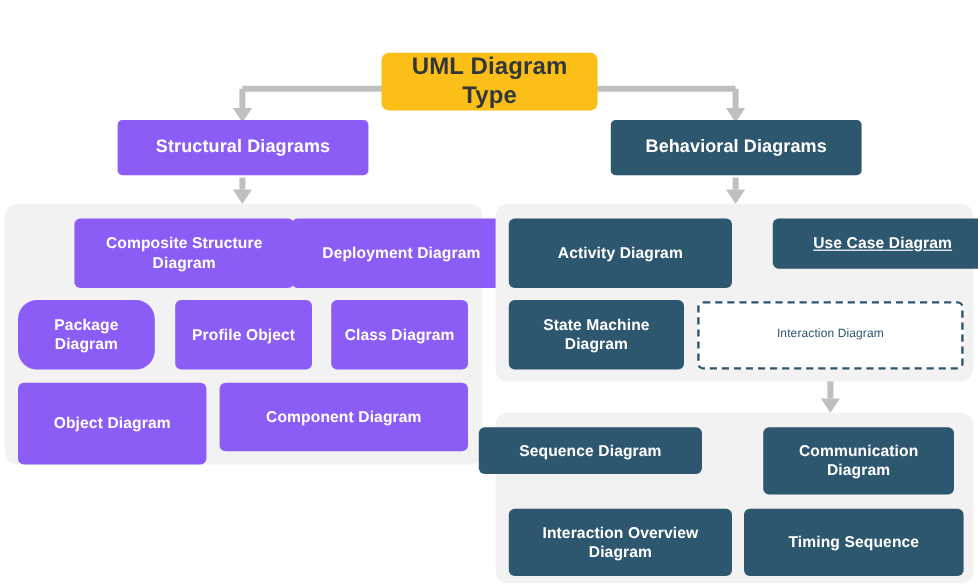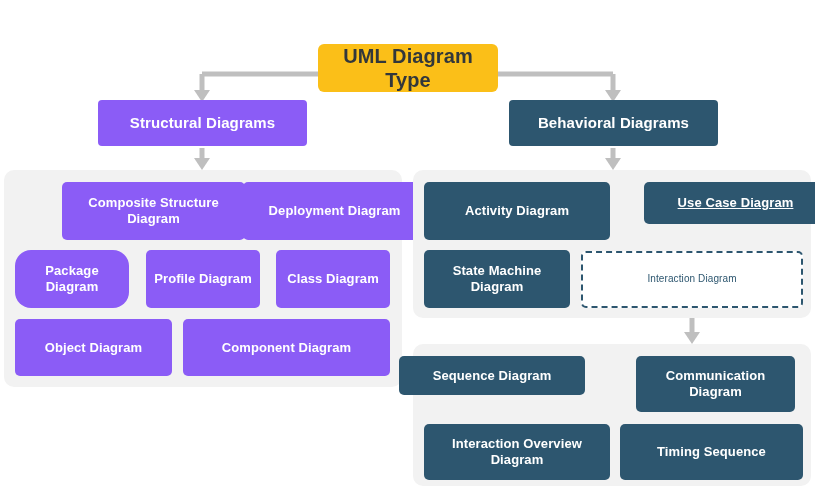--- a/index.html
+++ b/index.html
@@ -136,7 +136,7 @@
 
   <div class="node node-teal leaf" style="left:15px; top:250px; width:114px; height:58px;border-radius:16px;">Package Diagram</div>
 
-  <div class="node node-teal leaf" style="left:146px; top:250px; width:114px; height:58px;">Profile Diagram</div>
+  <div class="node node-teal leaf" style="left:146px; top:250px; width:114px; height:58px;">Profile Object</div>
 
   <div class="node node-teal leaf" style="left:276px; top:250px; width:114px; height:58px;text-align:center;">Class Diagram</div>
 

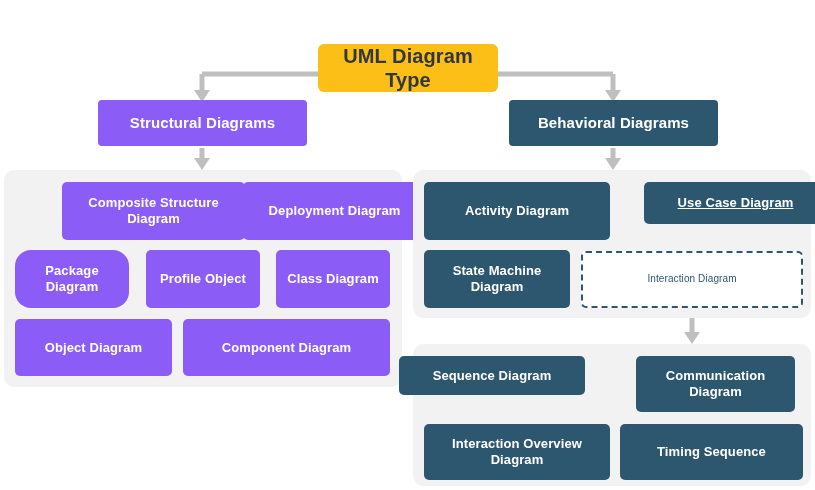--- a/index.html
+++ b/index.html
@@ -140,7 +140,7 @@
 
   <div class="node node-teal leaf" style="left:276px; top:250px; width:114px; height:58px;text-align:center;">Class Diagram</div>
 
-  <div class="node node-teal leaf" style="left:15px; top:319px; width:157px; height:57px;text-align:right;">Object Diagram</div>
+  <div class="node node-teal leaf" style="left:15px; top:319px; width:157px; height:68px;text-align:right;">Object Diagram</div>
 
   <div class="node node-teal leaf" style="left:183px; top:319px; width:207px; height:57px;">Component Diagram</div>
 

